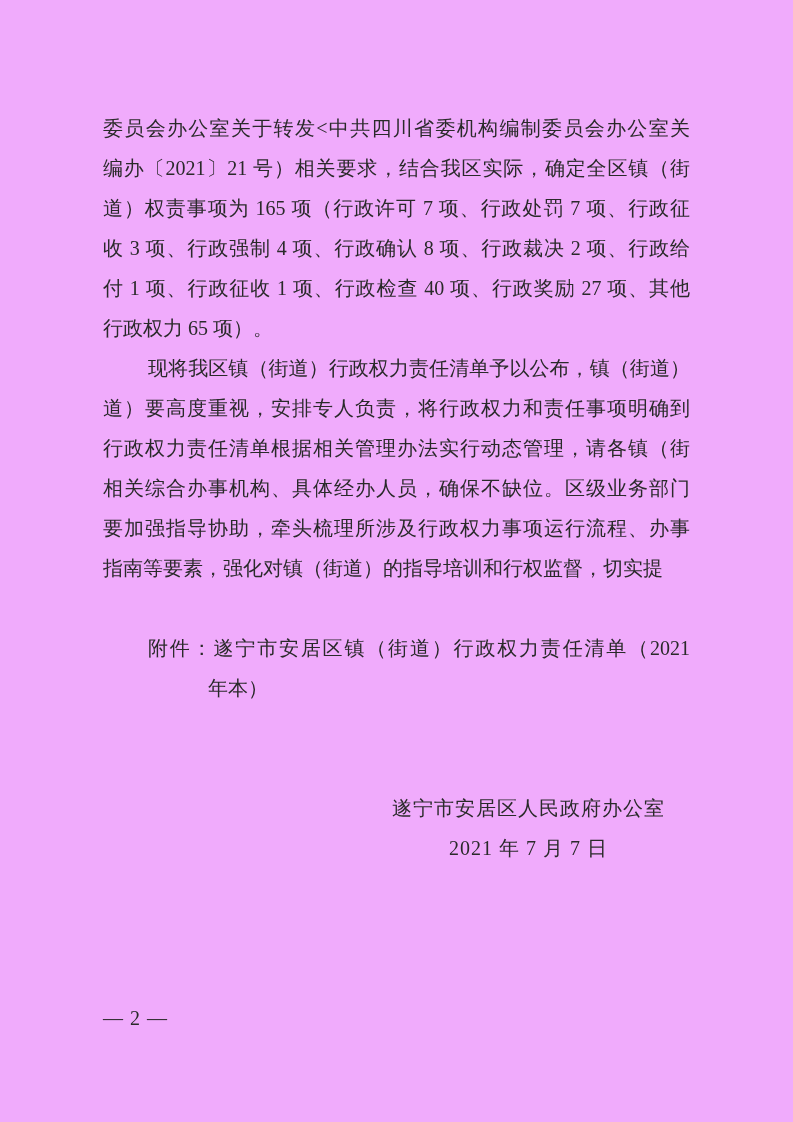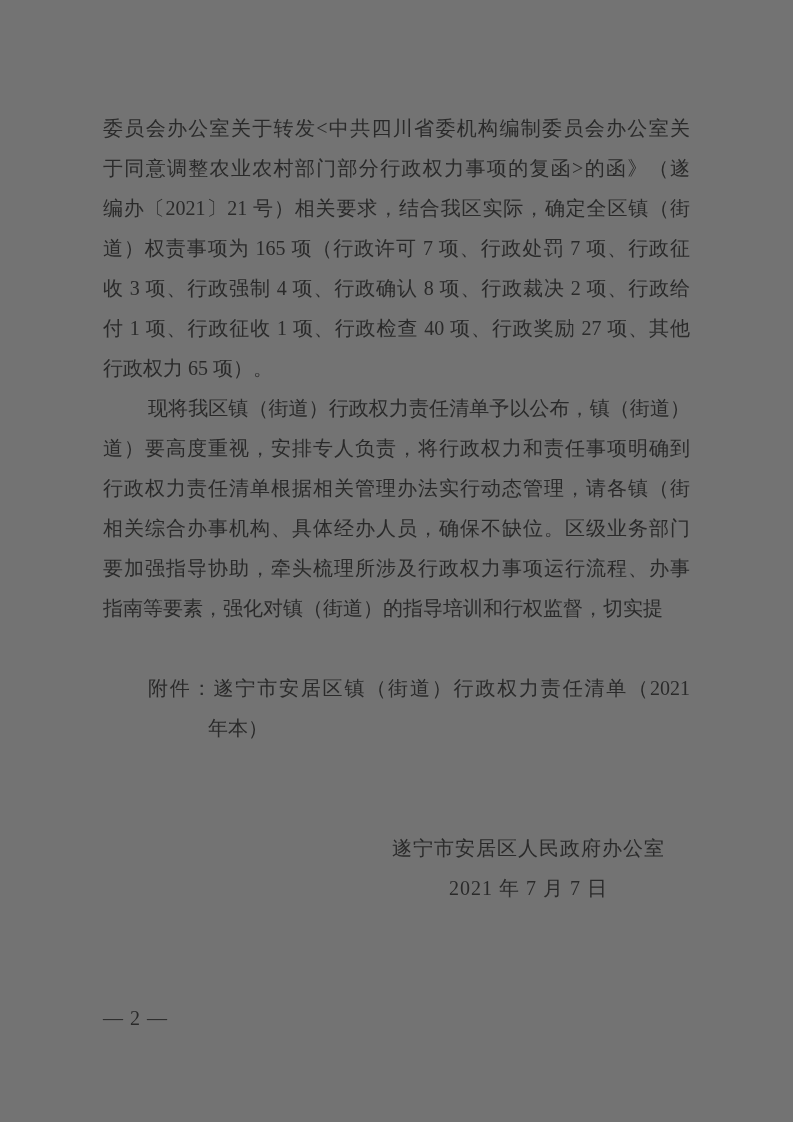--- a/index.html
+++ b/index.html
@@ -11,7 +11,7 @@
     position: relative;
     width: 793px;
     height: 1122px;
-    background: #737373;
+    background: #f0abfc;
     overflow: hidden;
     font-family: "Liberation Serif", "DejaVu Serif", serif;
     color: #2a2a2a;

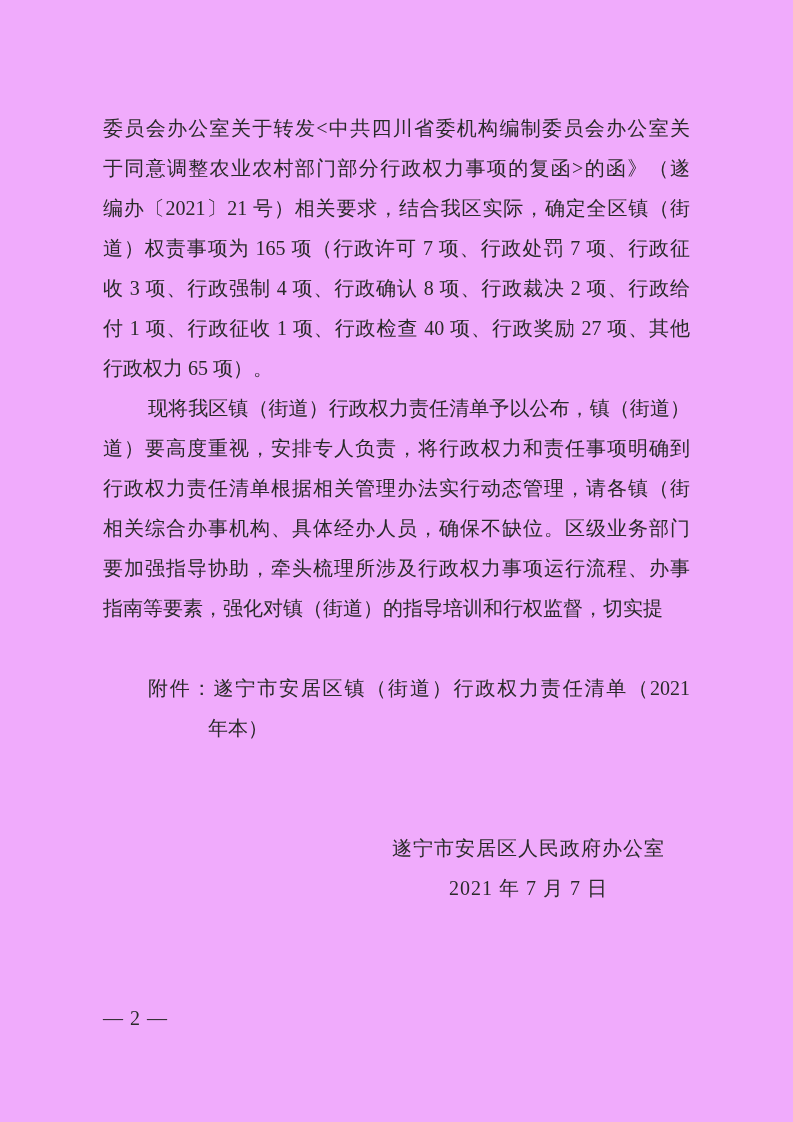--- a/index.html
+++ b/index.html
@@ -78,7 +78,6 @@
 
     <div class="para">
         <div class="line">委员会办公室关于转发&lt;中共四川省委机构编制委员会办公室关</div>
-        <div class="line">于同意调整农业农村部门部分行政权力事项的复函&gt;的函》（遂</div>
         <div class="line">编办〔2021〕21 号）相关要求，结合我区实际，确定全区镇（街</div>
         <div class="line">道）权责事项为 165 项（行政许可 7 项、行政处罚 7 项、行政征</div>
         <div class="line">收 3 项、行政强制 4 项、行政确认 8 项、行政裁决 2 项、行政给</div>

